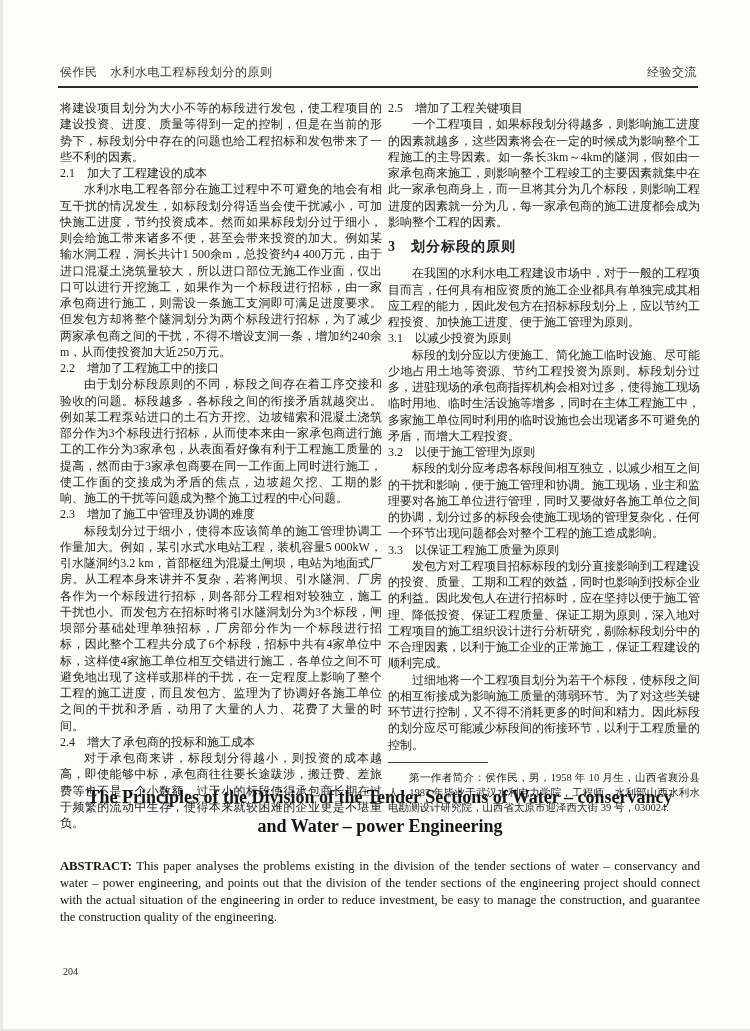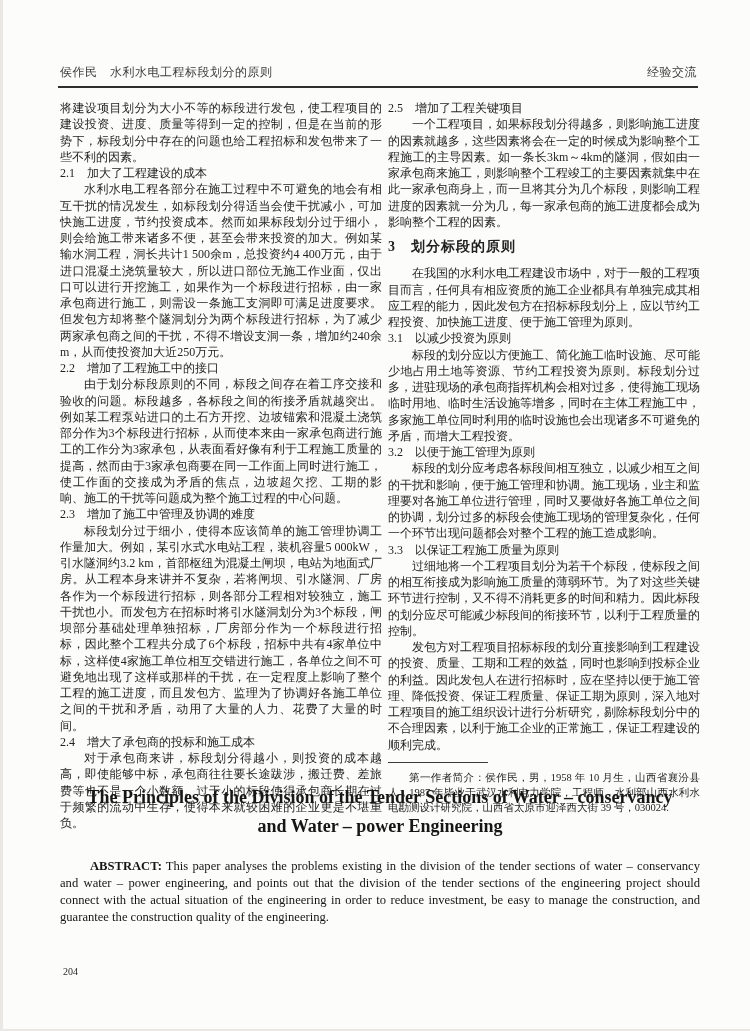--- a/index.html
+++ b/index.html
@@ -154,8 +154,8 @@
     <h4 class="subhead">3.2　以便于施工管理为原则</h4>
     <p>标段的划分应考虑各标段间相互独立，以减少相互之间的干扰和影响，便于施工管理和协调。施工现场，业主和监理要对各施工单位进行管理，同时又要做好各施工单位之间的协调，划分过多的标段会使施工现场的管理复杂化，任何一个环节出现问题都会对整个工程的施工造成影响。</p>
     <h4 class="subhead">3.3　以保证工程施工质量为原则</h4>
+    <p>发包方对工程项目招标标段的划分直接影响到工程建设的投资、质量、工期和工程的效益，同时也影响到投标企业的利益。因此发包人在进行招标时，应在坚持以便于施工管理、降低投资、保证工程质量、保证工期为原则，深入地对工程项目的施工组织设计进行分析研究，剔除标段划分中的不合理因素，以利于施工企业的正常施工，保证工程建设的顺利完成。</p>
     <p>过细地将一个工程项目划分为若干个标段，使标段之间的相互衔接成为影响施工质量的薄弱环节。为了对这些关键环节进行控制，又不得不消耗更多的时间和精力。因此标段的划分应尽可能减少标段间的衔接环节，以利于工程质量的控制。</p>
-    <p>发包方对工程项目招标标段的划分直接影响到工程建设的投资、质量、工期和工程的效益，同时也影响到投标企业的利益。因此发包人在进行招标时，应在坚持以便于施工管理、降低投资、保证工程质量、保证工期为原则，深入地对工程项目的施工组织设计进行分析研究，剔除标段划分中的不合理因素，以利于施工企业的正常施工，保证工程建设的顺利完成。</p>
     <div class="footnote-rule"></div>
     <div class="footnote">
       <p>第一作者简介：侯作民，男，1958 年 10 月生，山西省襄汾县人，1987 年毕业于武汉水利电力学院，工程师，水利部山西水利水电勘测设计研究院，山西省太原市迎泽西大街 39 号，030024.</p>

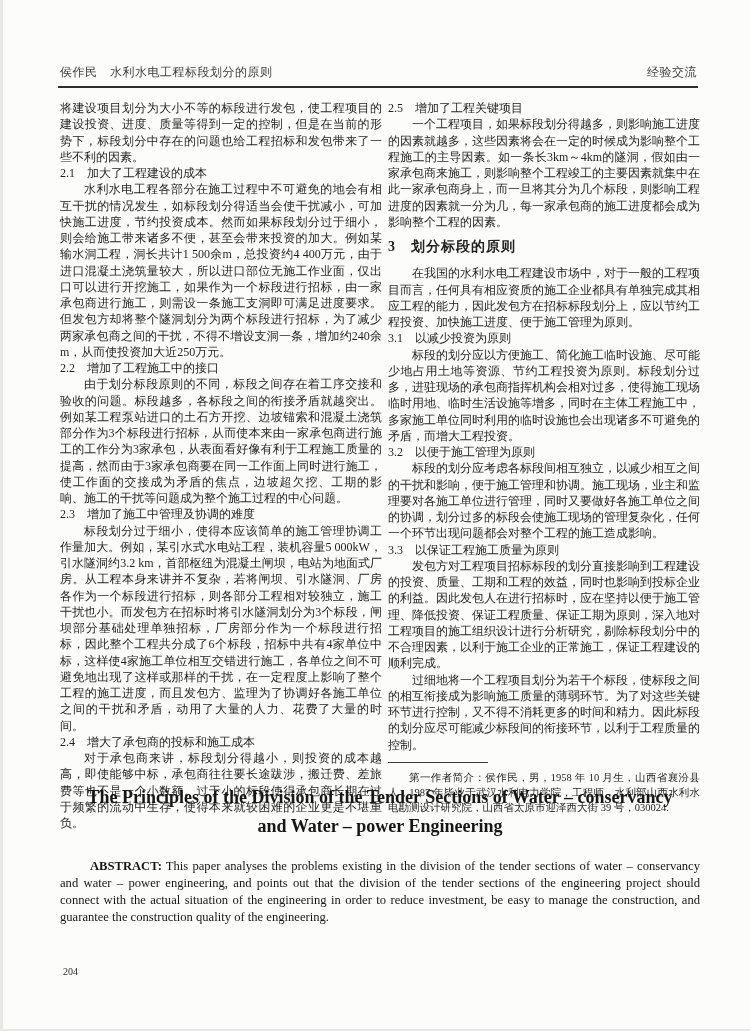--- a/index.html
+++ b/index.html
@@ -111,7 +111,7 @@
     line-height: 17px;
     text-align: justify;
   }
-  .en-label { font-weight: bold; margin-left: 30px; }
+  .en-label { font-weight: bold; }
   .pagenum {
     position: absolute;
     left: 60px;

